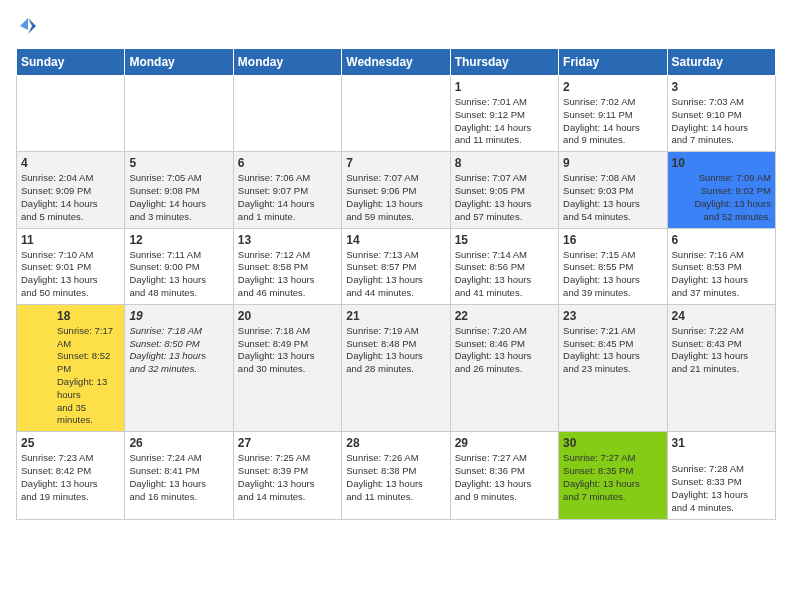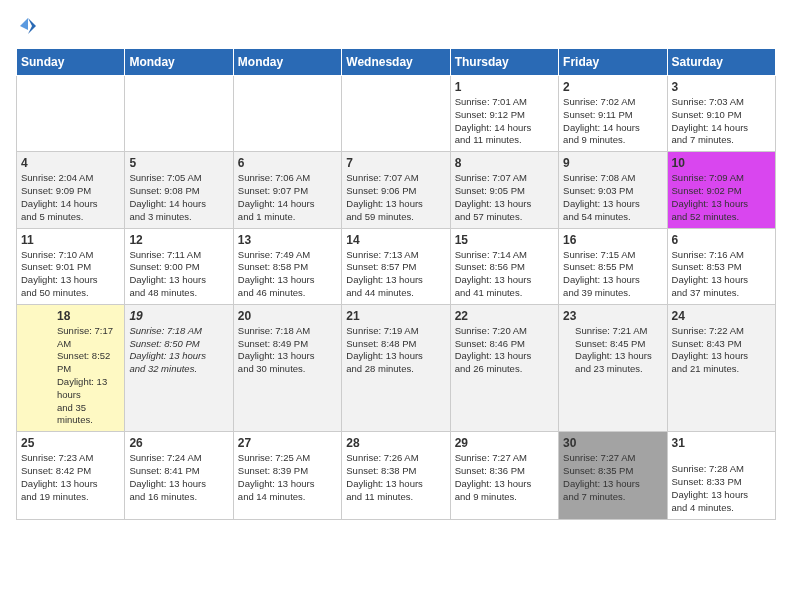--- a/index.html
+++ b/index.html
@@ -199,7 +199,7 @@
 Daylight: 13 hours
 and 54 minutes.</div>
         </td>
-        <td style="background: #d946ef;">
+        <td style="background: #3b82f6;">
           <span class="day-num">10</span>
           <div class="cell-content" style="white-space: pre-line;">Sunrise: 7:09 AM
 Sunset: 9:02 PM

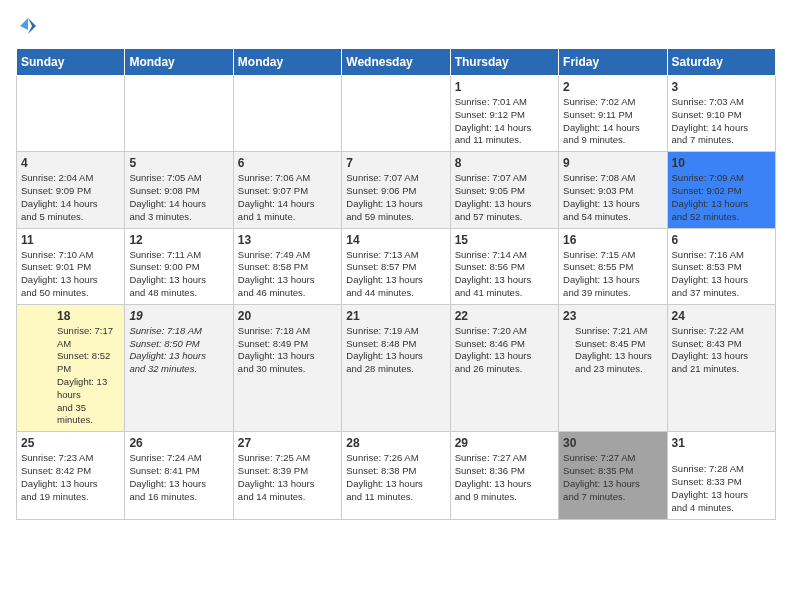--- a/index.html
+++ b/index.html
@@ -201,7 +201,7 @@
         </td>
         <td style="background: #3b82f6;">
           <span class="day-num">10</span>
-          <div class="cell-content" style="white-space: pre-line;">Sunrise: 7:09 AM
+          <div class="cell-content" style="white-space: pre-line; text-align: right;">Sunrise: 7:09 AM
 Sunset: 9:02 PM
 Daylight: 13 hours
 and 52 minutes.</div>

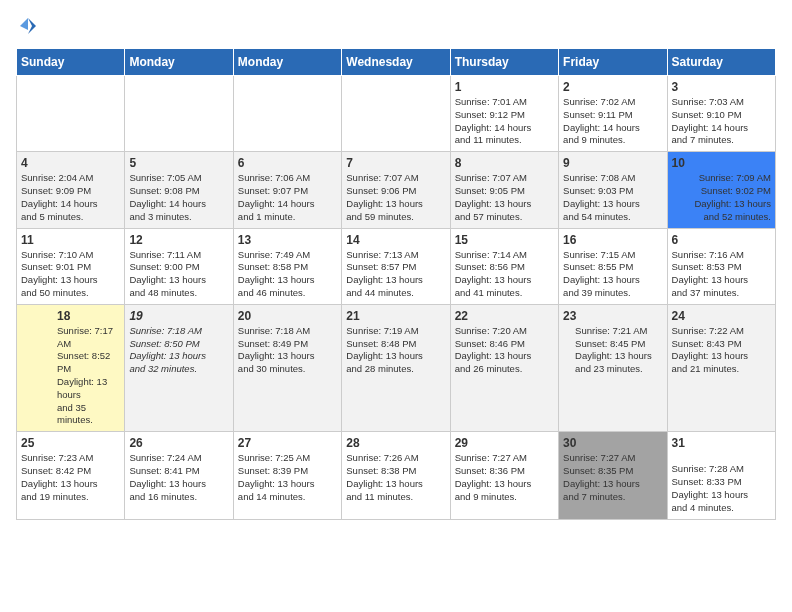--- a/index.html
+++ b/index.html
@@ -224,7 +224,7 @@
         </td>
         <td style="background: rgb(255, 255, 255);">
           <span class="day-num">13</span>
-          <div class="cell-content" style="white-space: pre-line;">Sunrise: 7:49 AM
+          <div class="cell-content" style="white-space: pre-line;">Sunrise: 7:12 AM
 Sunset: 8:58 PM
 Daylight: 13 hours
 and 46 minutes.</div>

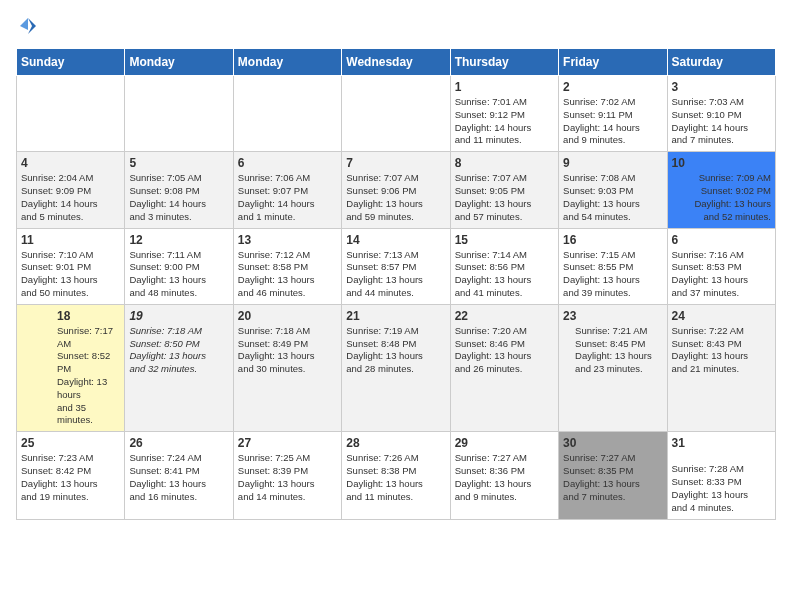--- a/index.html
+++ b/index.html
@@ -259,7 +259,7 @@
         </td>
       </tr>
       <tr>
-        <td style="background: #fef9c3; padding-left: 40px;">
+        <td style="background: #fde047; padding-left: 40px;">
           <span class="day-num">18</span>
           <div class="cell-content" style="white-space: pre-line;">Sunrise: 7:17 AM
 Sunset: 8:52 PM

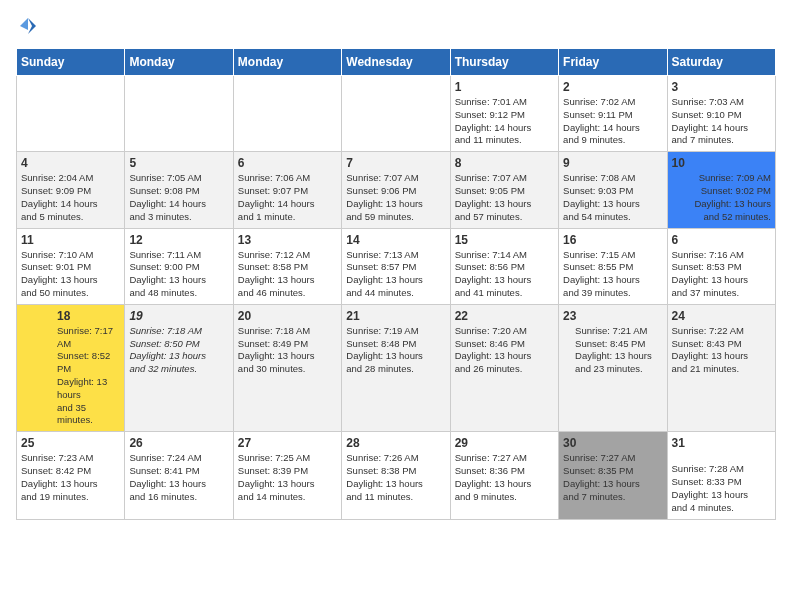--- a/index.html
+++ b/index.html
@@ -296,7 +296,7 @@
         </td>
         <td style="background: rgb(242, 242, 242);">
           <span class="day-num">23</span>
-          <div class="cell-content" style="white-space: pre-line; margin-left: 12px;">Sunrise: 7:21 AM
+          <div class="cell-content" style="white-space: pre-line;">Sunrise: 7:21 AM
 Sunset: 8:45 PM
 Daylight: 13 hours
 and 23 minutes.</div>

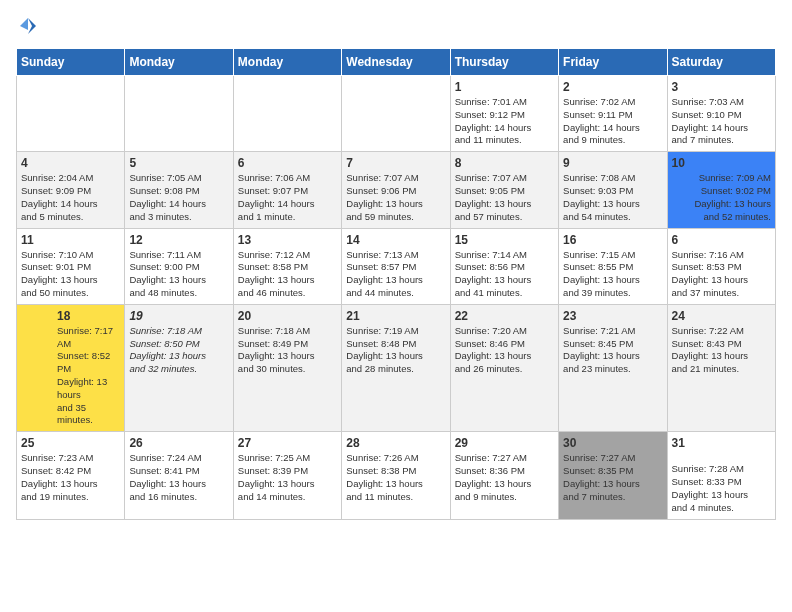--- a/index.html
+++ b/index.html
@@ -345,7 +345,7 @@
 Daylight: 13 hours
 and 9 minutes.</div>
         </td>
-        <td style="background: #a3a3a3;">
+        <td style="background: #84cc16;">
           <span class="day-num">30</span>
           <div class="cell-content" style="white-space: pre-line;">Sunrise: 7:27 AM
 Sunset: 8:35 PM

